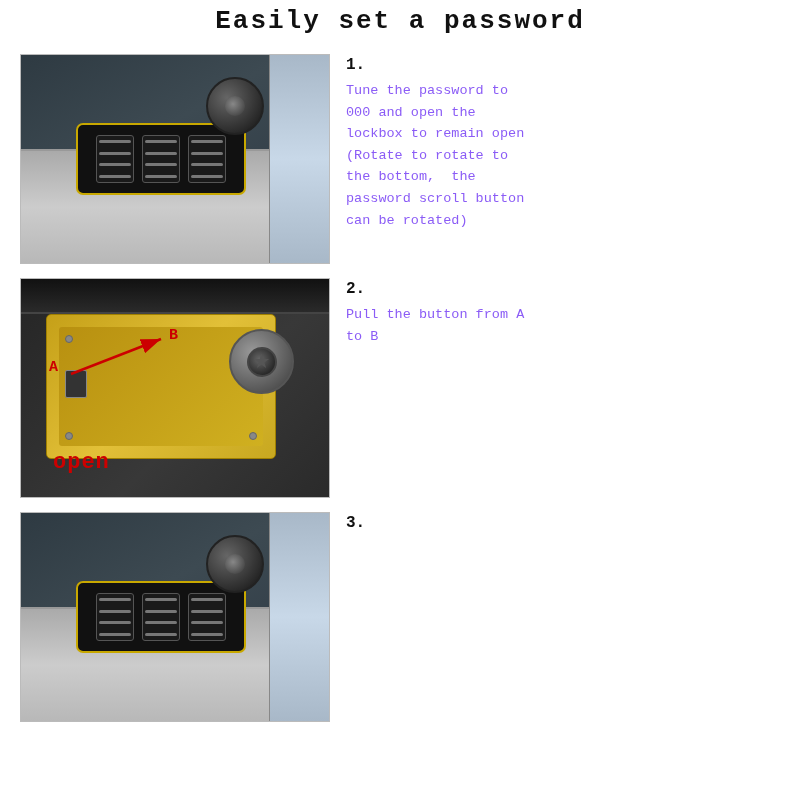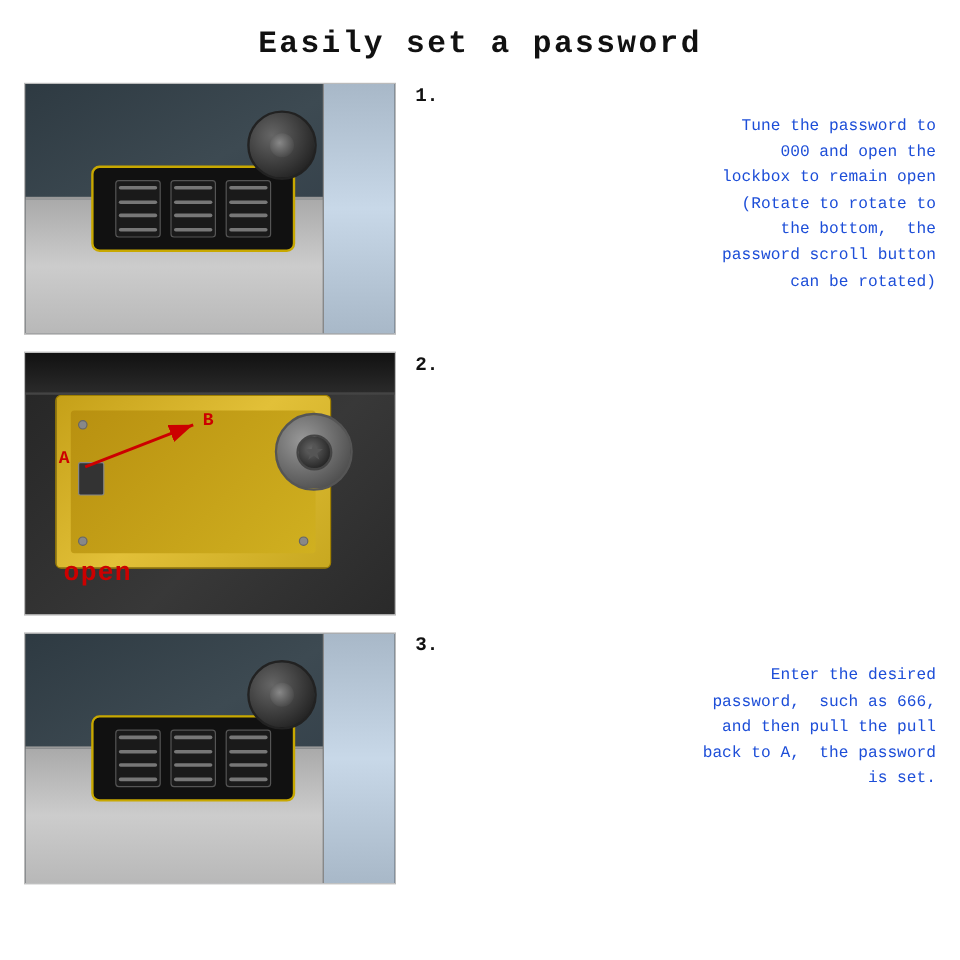--- a/index.html
+++ b/index.html
@@ -15,7 +15,7 @@
       width: 800px;
       height: 800px;
       background: #fff;
-      padding: 21px 20px;
+      padding: 6px 20px;
     }
 
     .main-title {

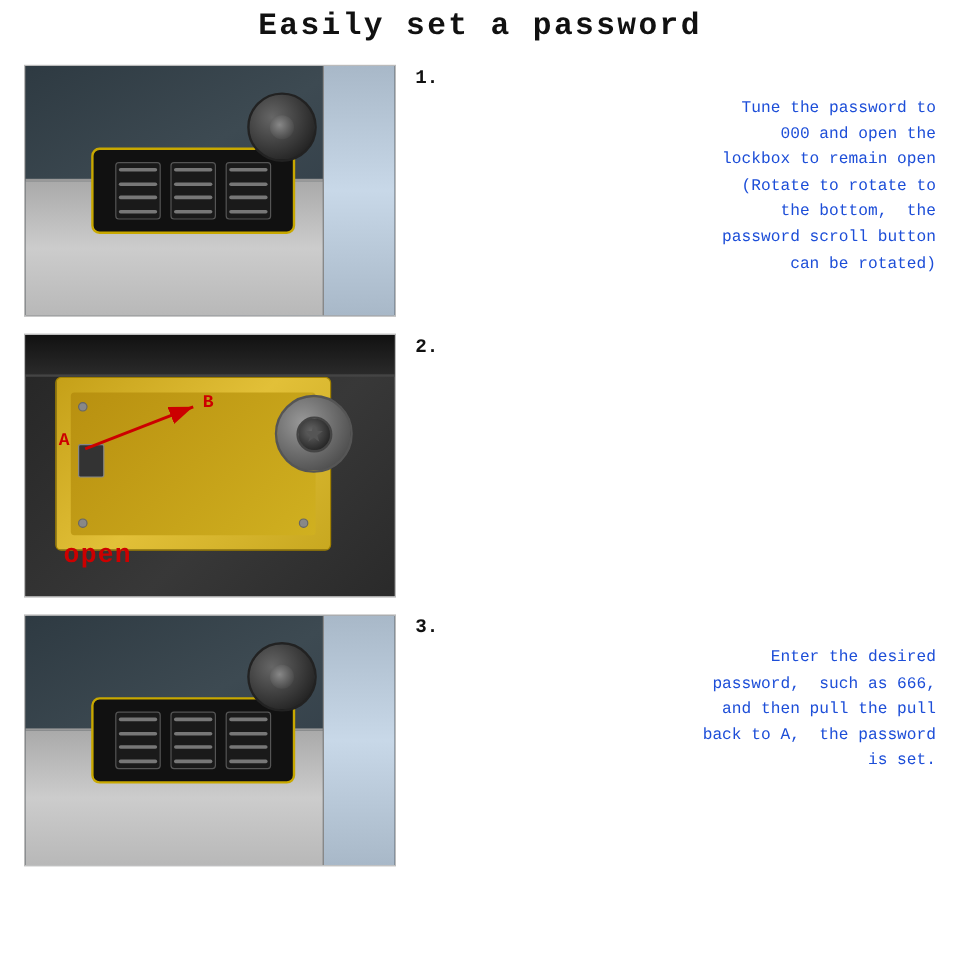--- a/index.html
+++ b/index.html
@@ -102,9 +102,8 @@
       font-size: 13.5px;
       line-height: 1.6;
       font-family: 'Courier New', Courier, monospace;
-      color: #1d4ed8;
+      color: #8b5cf6;
       white-space: pre-wrap;
-      text-align: right;
     }
   </style>
 </head>

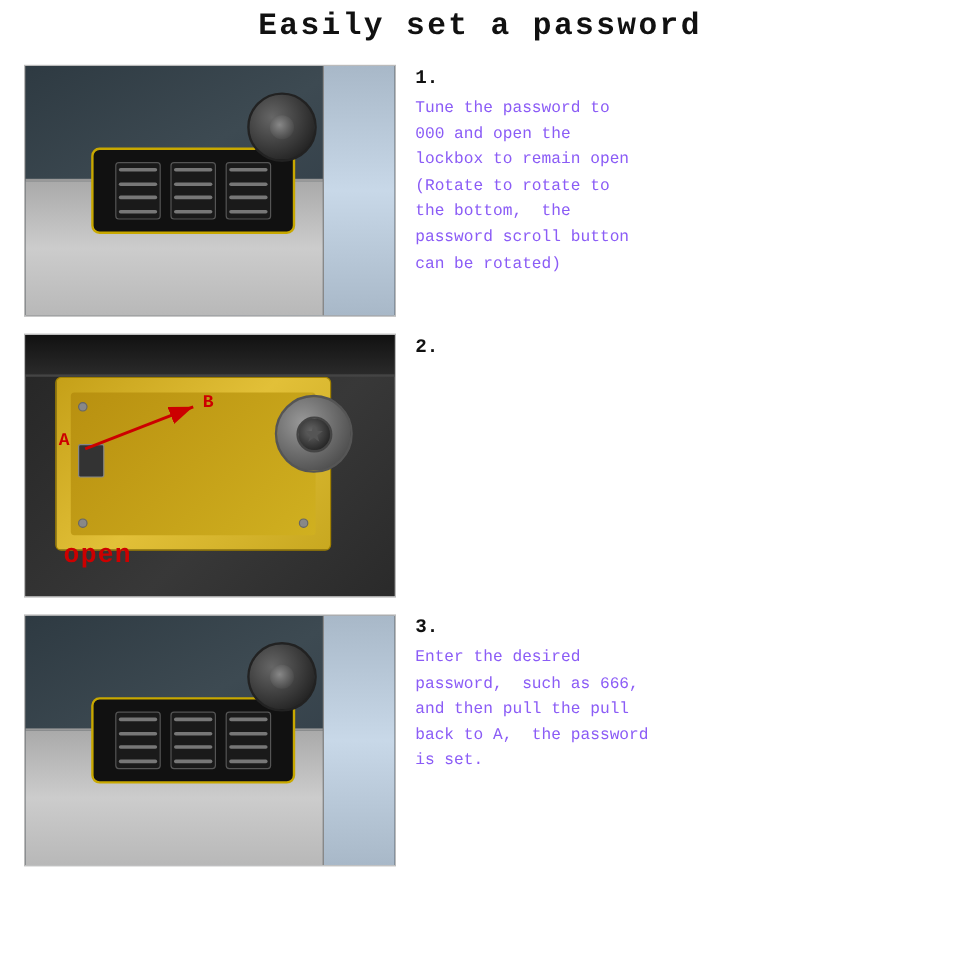--- a/index.html
+++ b/index.html
@@ -205,6 +205,8 @@
     </div>
     <div class="step-text-container">
       <div class="step-number">2.</div>
+      <div class="step-description">Pull the button from A
+to B</div>
     </div>
   </div>
 

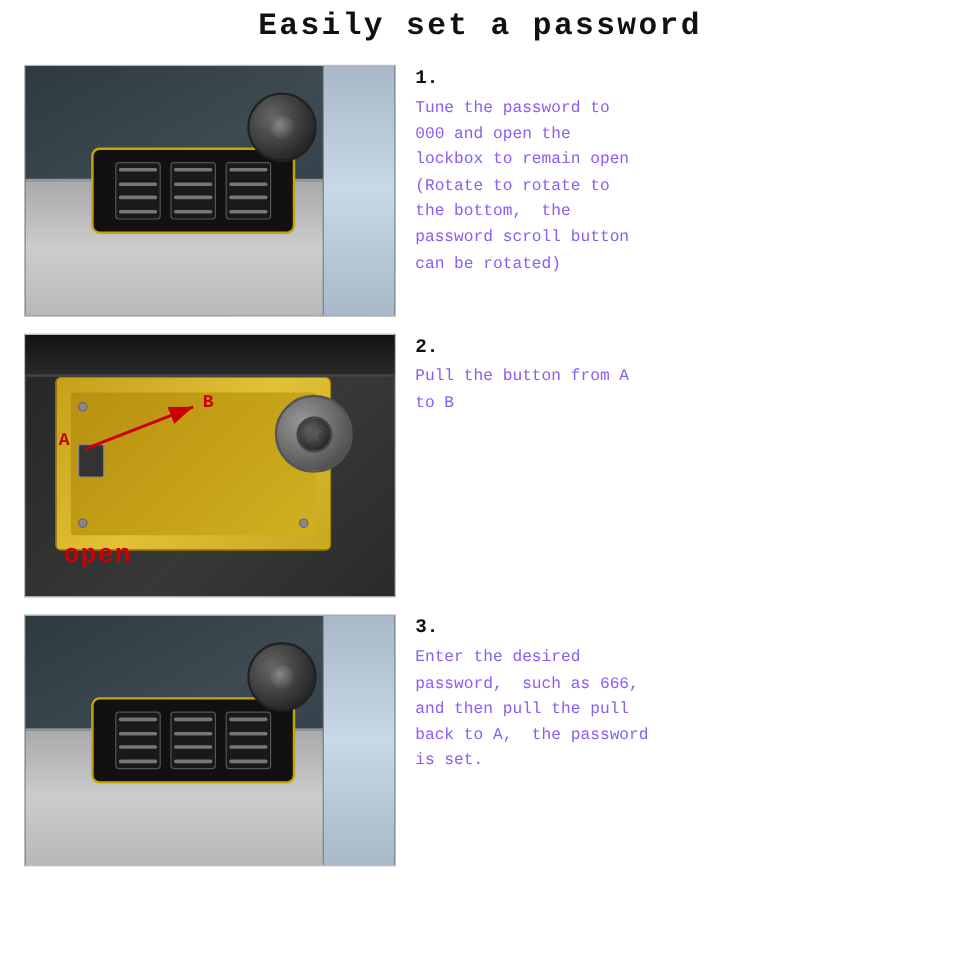--- a/index.html
+++ b/index.html
@@ -248,11 +248,6 @@
     </div>
     <div class="step-text-container">
       <div class="step-number">3.</div>
-      <div class="step-description">Enter the desired
-password,  such as 666,
-and then pull the pull
-back to A,  the password
-is set.</div>
     </div>
   </div>
 

